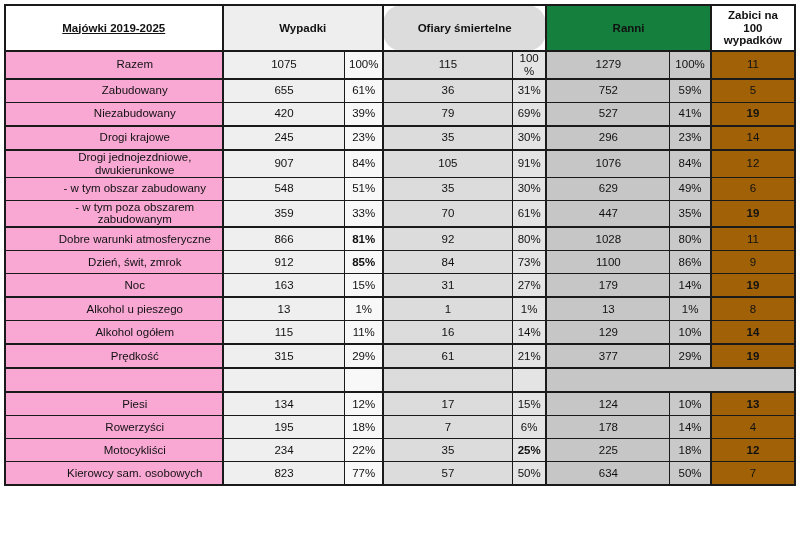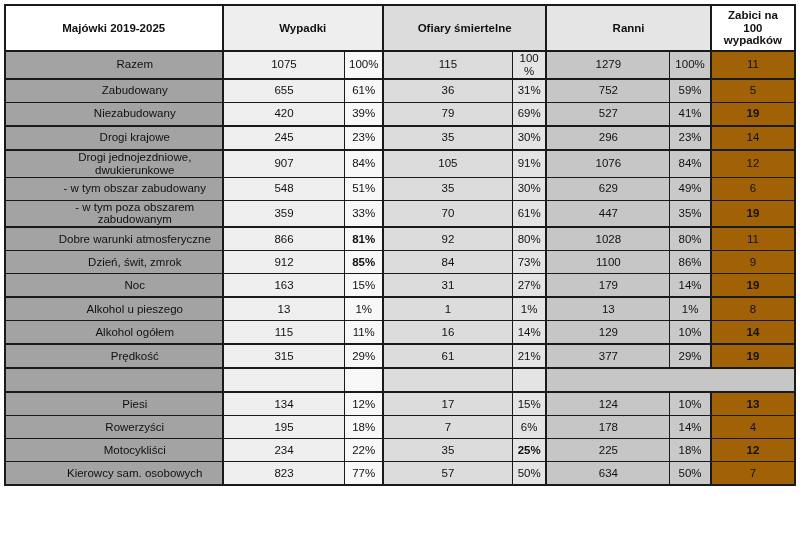--- a/index.html
+++ b/index.html
@@ -34,7 +34,7 @@
   .b { font-weight: bold; }
 
   
-  .h-label { background:#ffffff; }
+  .h-label { background:#ffffff;text-decoration:underline; }
   .h-wyp   { background:#eeeeee; }
   .h-of    { background:#dcdcdc; }
   .h-ran   { background:#e5e5e5;margin-top:40px; }

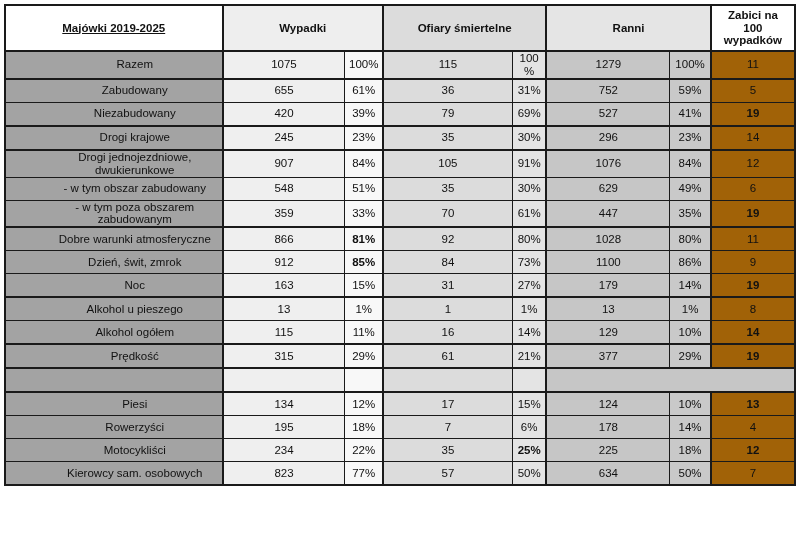--- a/index.html
+++ b/index.html
@@ -36,7 +36,7 @@
   
   .h-label { background:#ffffff;text-decoration:underline; }
   .h-wyp   { background:#eeeeee; }
-  .h-of    { background:#dcdcdc; }
+  .h-of    { background:#dcdcdc;border-radius:19px; }
   .h-ran   { background:#e5e5e5;margin-top:40px; }
   .h-zab   { background:#ffffff; padding:0 12px; }
 

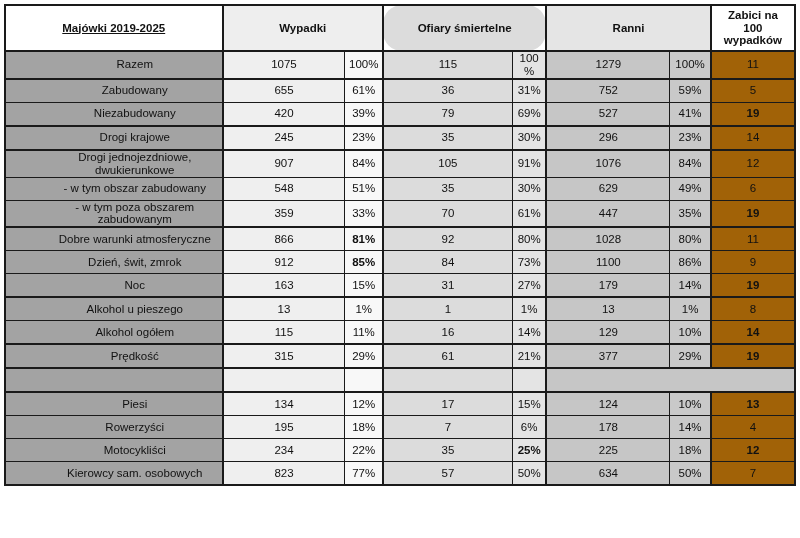--- a/index.html
+++ b/index.html
@@ -37,7 +37,7 @@
   .h-label { background:#ffffff;text-decoration:underline; }
   .h-wyp   { background:#eeeeee; }
   .h-of    { background:#dcdcdc;border-radius:19px; }
-  .h-ran   { background:#e5e5e5;margin-top:40px; }
+  .h-ran   { background:#15803d;margin-top:40px; }
   .h-zab   { background:#ffffff; padding:0 12px; }
 
   

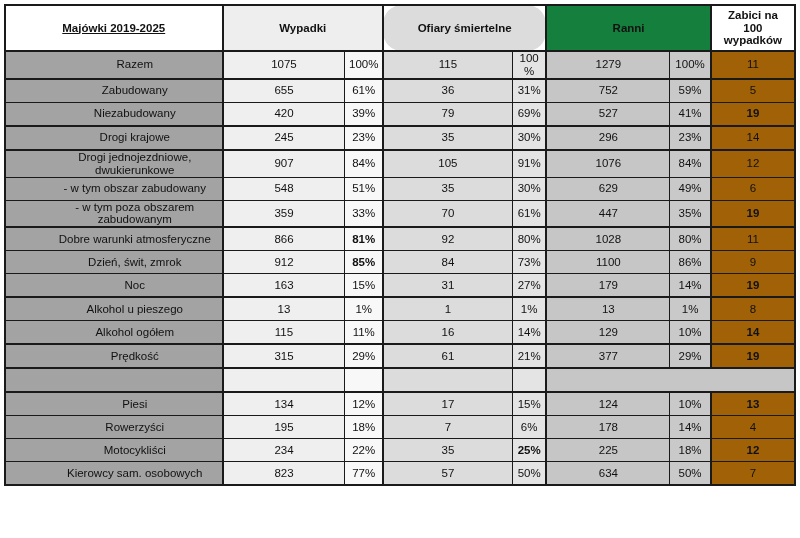--- a/index.html
+++ b/index.html
@@ -41,7 +41,7 @@
   .h-zab   { background:#ffffff; padding:0 12px; }
 
   
-  .c-label { background:#a3a3a3;padding-left:44px; }
+  .c-label { background:#f9a8d4;padding-left:44px; }
   .c-wn    { background:#efefef; }
   .c-wp    { background:#f8f8f8; }
   .c-on    { background:#dcdcdc; }

